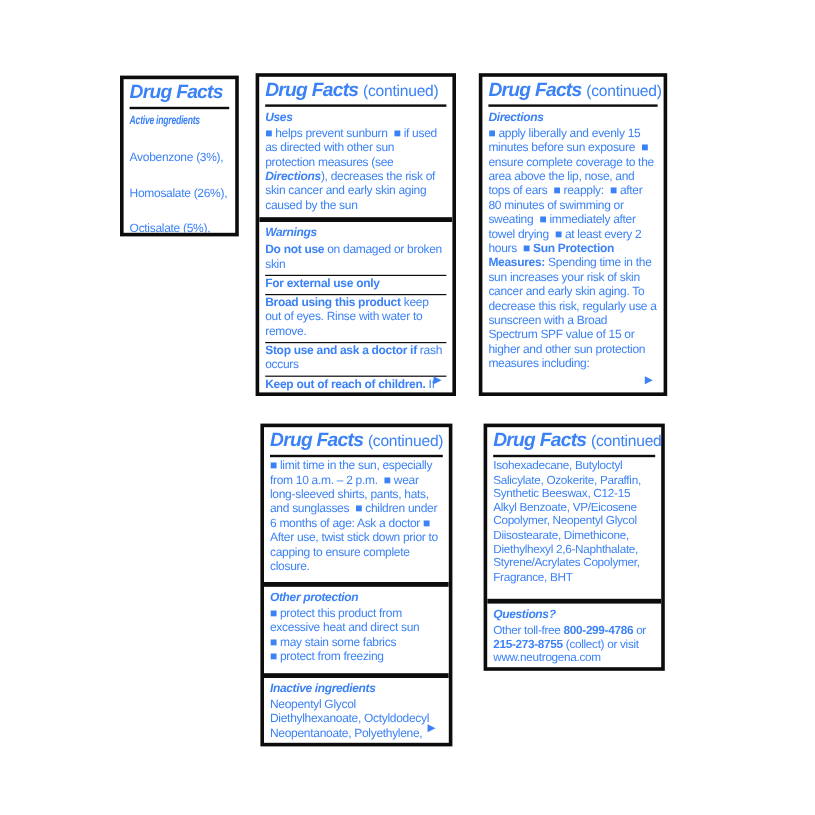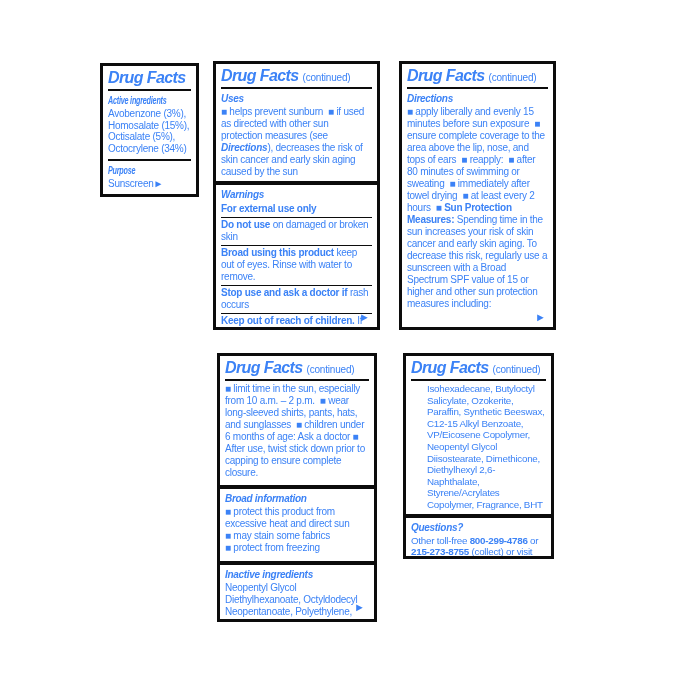--- a/index.html
+++ b/index.html
@@ -19,7 +19,7 @@
 
   .hdr { display:flex; align-items:baseline; gap:4px; padding:3px 5px 0 5px; }
   .df-title { font-style:italic; font-weight:bold; font-size:16px; letter-spacing:-0.6px; white-space:nowrap; }
-  .cont { font-size:10px; letter-spacing:-0.2px; white-space:nowrap; }
+  .cont { font-size:13px; letter-spacing:-0.2px; white-space:nowrap; }
   .hrule { height:2px; background:#0c0c0c; margin:2px 5px 0 5px; }
   .divider { height:4px; background:#0c0c0c; width:100%; }
 

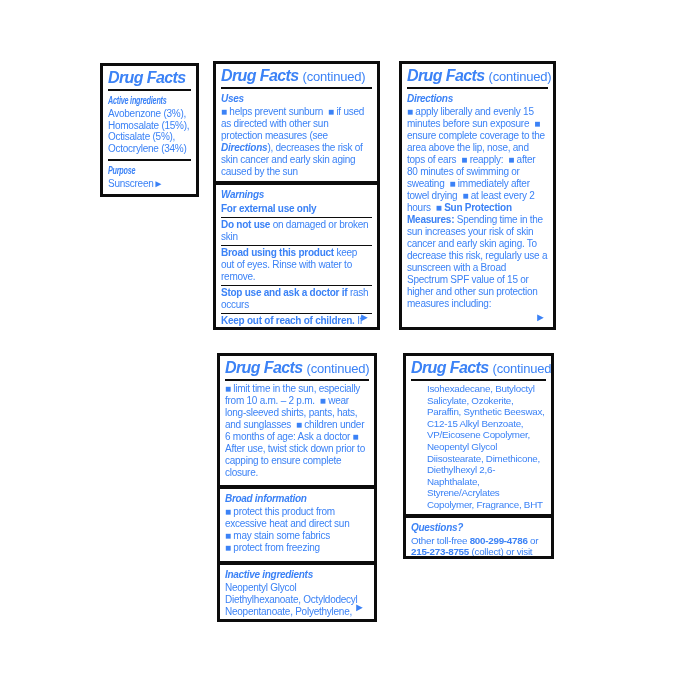--- a/index.html
+++ b/index.html
@@ -28,7 +28,7 @@
   .squeeze { display:inline-block; transform:scaleX(0.72); transform-origin:0 60%; }
 
   .body, .bline, .wrow, .prow { font-size:10px; line-height:12px; letter-spacing:-0.25px; }
-  .p1 .bline { font-size:10px; line-height:11.6px; }
+  .p1 .bline { font-size:10px; line-height:11.6px;margin-top:18px; }
   .wrow { padding:1px 0 2px 0; border-bottom:1px solid #0c0c0c; }
   .wrow.last { border-bottom:none; }
   .tight .body { font-size:9.8px; line-height:11.6px; }

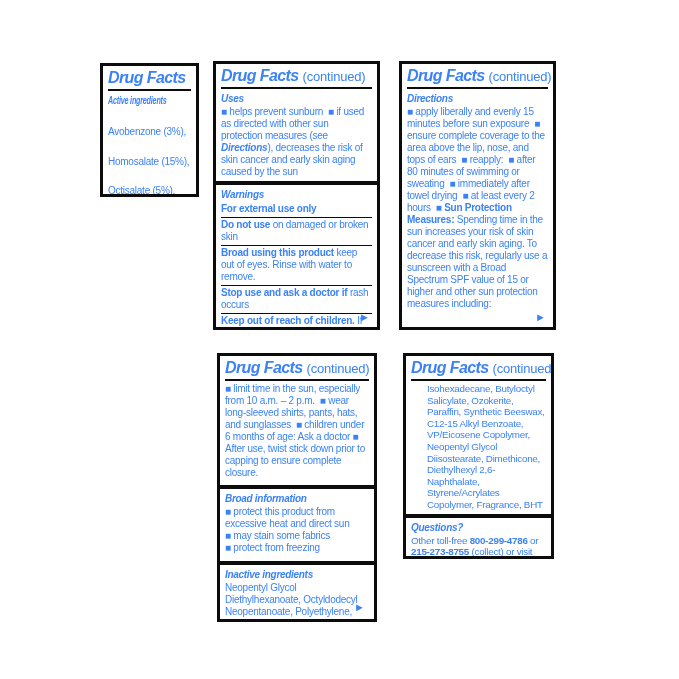--- a/index.html
+++ b/index.html
@@ -58,7 +58,7 @@
     <div class="sec">
       <div class="sec-h"><span class="squeeze">Active ingredients</span></div>
       <div class="bline">Avobenzone (3%),</div>
-      <div class="bline">Homosalate (15%),</div>
+      <div class="bline">Homosalate (26%),</div>
       <div class="bline">Octisalate (5%),</div>
       <div class="bline">Octocrylene (34%)</div>
     </div>

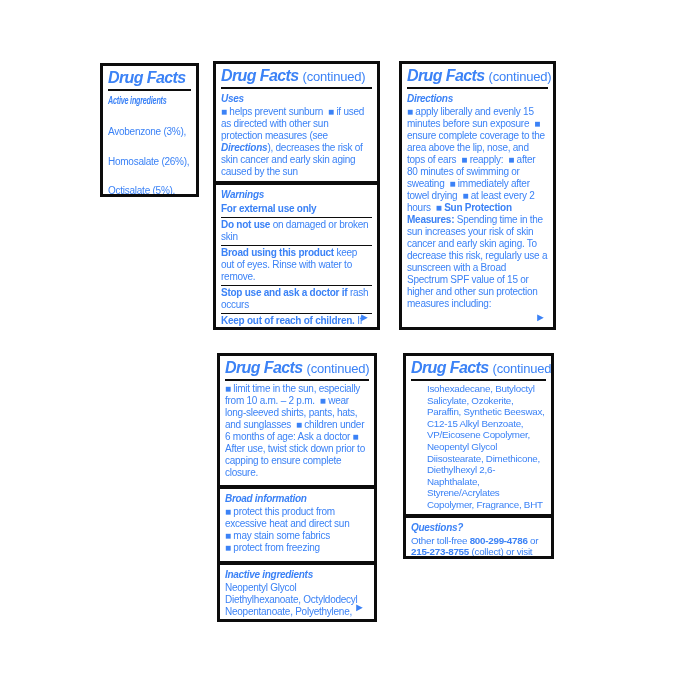--- a/index.html
+++ b/index.html
@@ -85,8 +85,8 @@
     <div class="divider"></div>
     <div class="sec">
       <div class="sec-h">Warnings</div>
+      <div class="wrow"><span class="b">Do not use</span><span> on damaged or broken skin</span></div>
       <div class="wrow"><span class="b">For external use only</span></div>
-      <div class="wrow"><span class="b">Do not use</span><span> on damaged or broken skin</span></div>
       <div class="wrow"><span class="b">Broad using this product</span><span> keep out of eyes. Rinse with water to remove.</span></div>
       <div class="wrow"><span class="b">Stop use and ask a doctor if</span><span> rash occurs</span></div>
       <div class="wrow last"><span class="b">Keep out of reach of children.</span><span> If swallowed, get medical help or contact a Poison Control Center right away.</span></div>

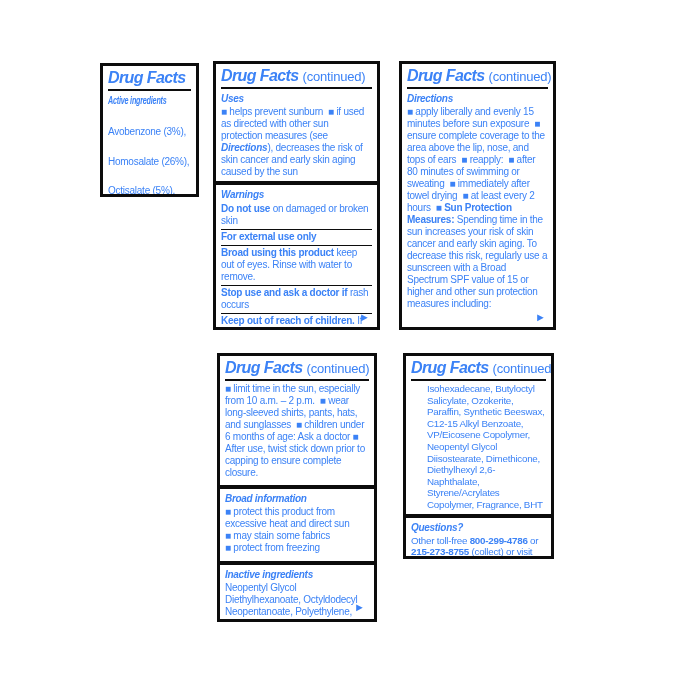--- a/index.html
+++ b/index.html
@@ -43,7 +43,7 @@
   .uses { min-height:91px; box-sizing:border-box; }
   .suntips { min-height:104px; box-sizing:border-box; }
   .otherinfo { min-height:72px; box-sizing:border-box; }
-  .inactivelist { min-height:118px; box-sizing:border-box;margin-left:16px; }
+  .inactivelist { min-height:118px; box-sizing:border-box; }
 </style>
 </head>
 <body>

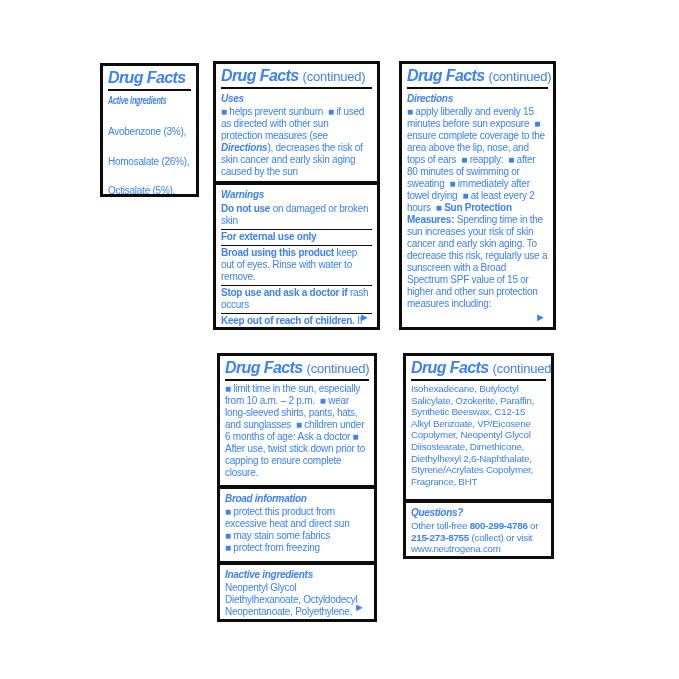--- a/index.html
+++ b/index.html
@@ -118,7 +118,7 @@
     </div>
     <div class="divider"></div>
     <div class="sec otherinfo">
-      <div class="sec-h">Broad information</div>
+      <div class="sec-h">Other protection</div>
       <div class="body">■ protect this product from excessive heat and direct sun</div>
       <div class="body">■ may stain some fabrics</div>
       <div class="body">■ protect from freezing</div>

